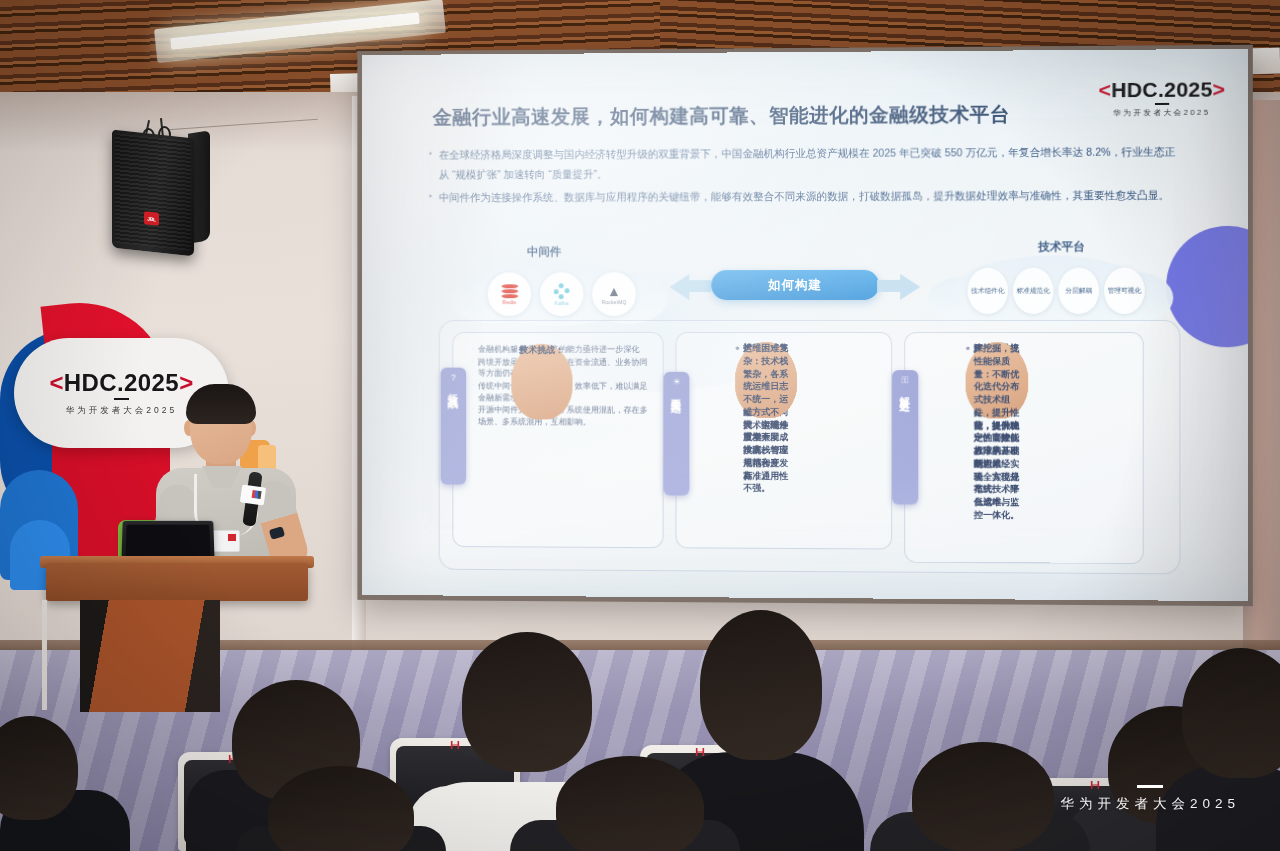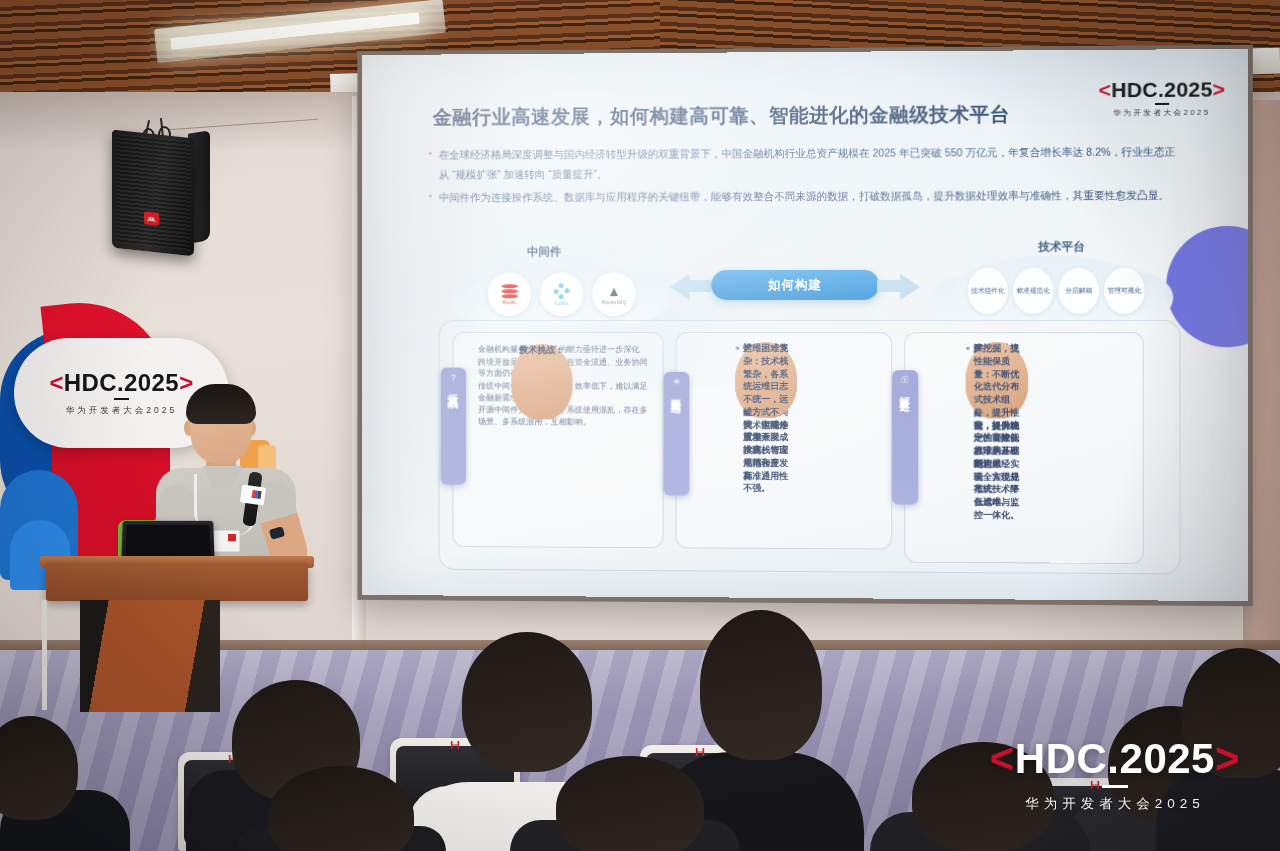--- a/index.html
+++ b/index.html
@@ -559,9 +559,6 @@
   <div class="aud h-hair" style="position:absolute;left:268px;top:766px;width:146px;height:100px;"></div>
 
   <div class="hdc-br">
-    <div class="main">
-      <span class="ang">&lt;</span><span>HDC.2025</span><span class="ang">&gt;</span>
-    </div>
     <div class="bar"></div>
     <div class="sub">华为开发者大会2025</div>
   </div>

